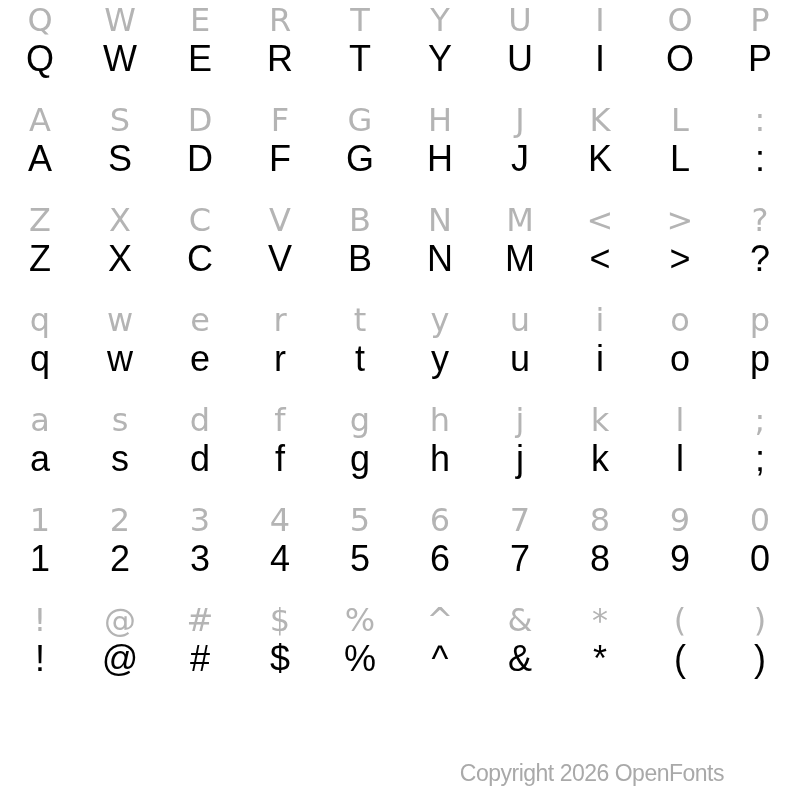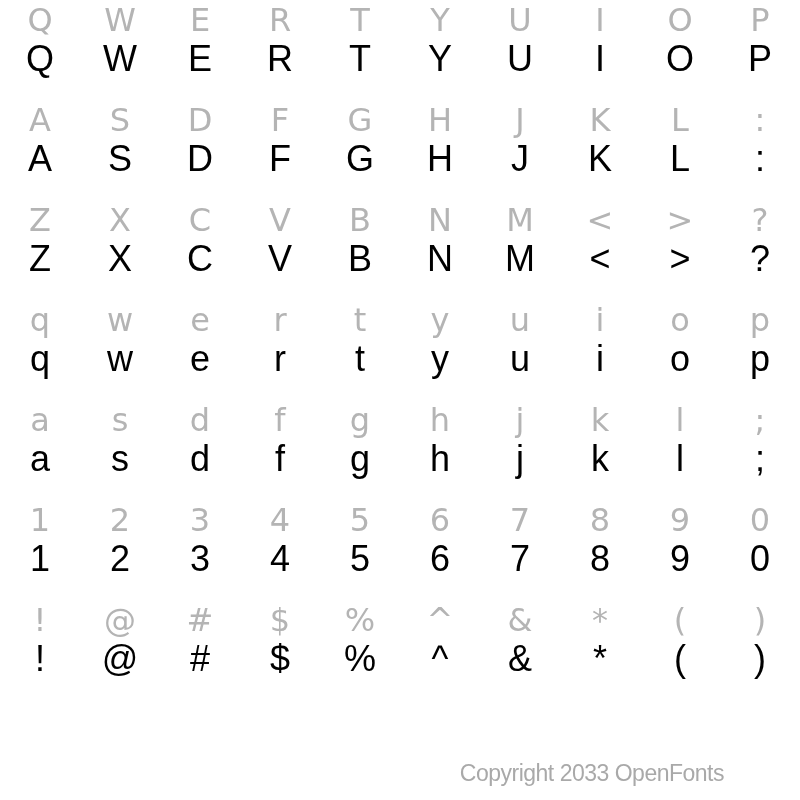--- a/index.html
+++ b/index.html
@@ -244,7 +244,7 @@
         </div>
       </div>
     </div>
-  <div class="copyright" style="color: rgb(169, 169, 169);">Copyright 2033 OpenFonts</div>
+  <div class="copyright" style="color: rgb(169, 169, 169);">Copyright 2026 OpenFonts</div>
 </div>
 
 </body></html>

